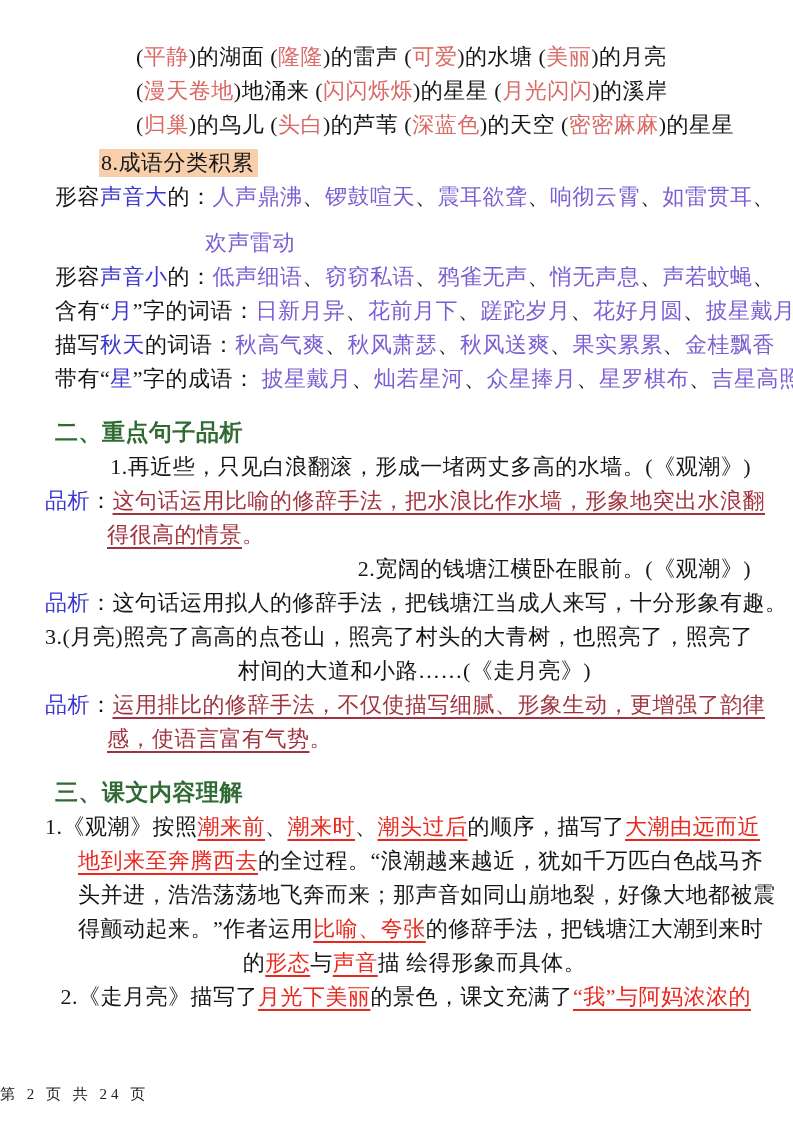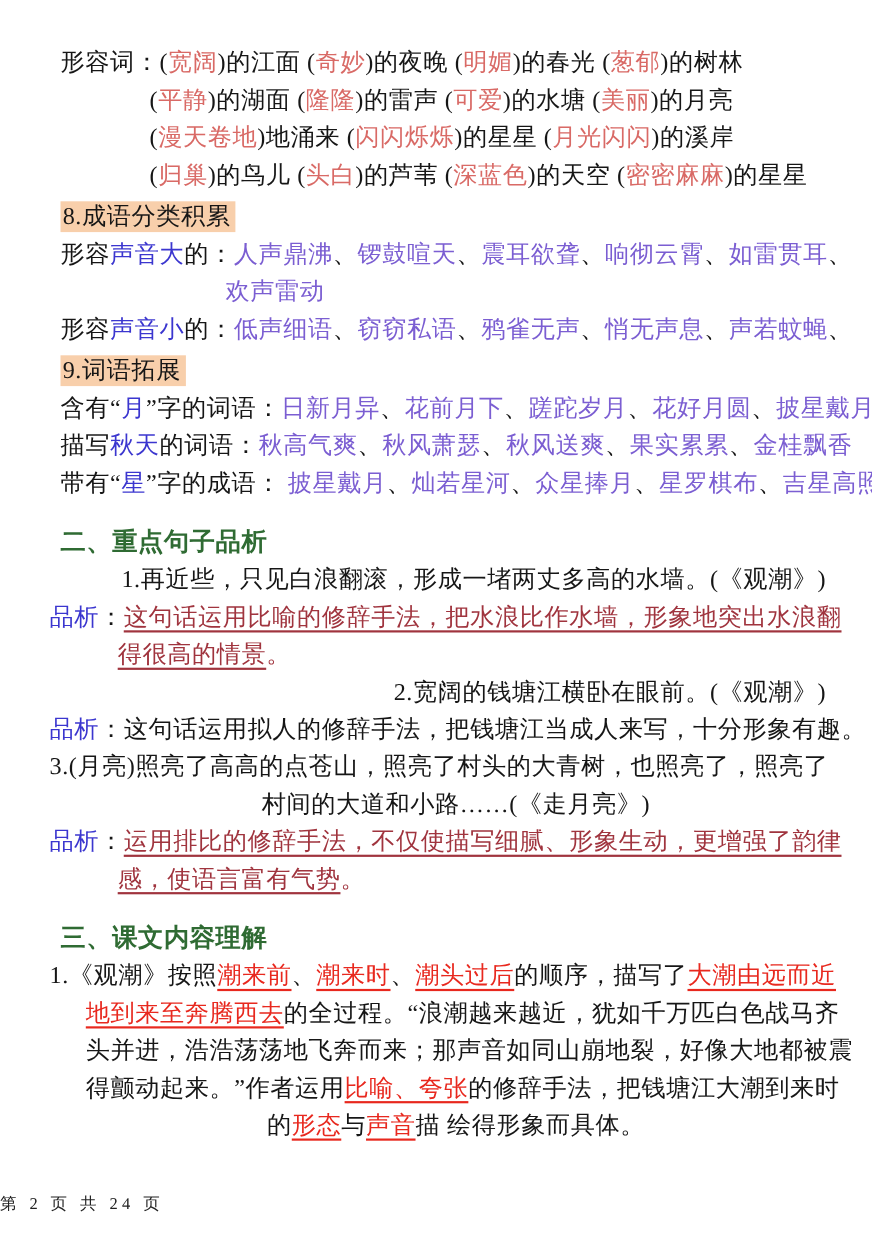--- a/index.html
+++ b/index.html
@@ -78,7 +78,6 @@
 
 <main>
   <div id="doc">
-      <div class="line ind-none"><span class="seg c-k">形容词：(</span><span class="seg c-r">宽阔</span><span class="seg c-k">)的江面 (</span><span class="seg c-r">奇妙</span><span class="seg c-k">)的夜晚 (</span><span class="seg c-r">明媚</span><span class="seg c-k">)的春光 (</span><span class="seg c-r">葱郁</span><span class="seg c-k">)的树林</span></div>
       <div class="line ind-adj"><span class="seg c-k">(</span><span class="seg c-r">平静</span><span class="seg c-k">)的湖面 (</span><span class="seg c-r">隆隆</span><span class="seg c-k">)的雷声 (</span><span class="seg c-r">可爱</span><span class="seg c-k">)的水塘 (</span><span class="seg c-r">美丽</span><span class="seg c-k">)的月亮</span></div>
       <div class="line ind-adj"><span class="seg c-k">(</span><span class="seg c-r">漫天卷地</span><span class="seg c-k">)地涌来 (</span><span class="seg c-r">闪闪烁烁</span><span class="seg c-k">)的星星 (</span><span class="seg c-r">月光闪闪</span><span class="seg c-k">)的溪岸</span></div>
       <div class="line ind-adj"><span class="seg c-k">(</span><span class="seg c-r">归巢</span><span class="seg c-k">)的鸟儿 (</span><span class="seg c-r">头白</span><span class="seg c-k">)的芦苇 (</span><span class="seg c-r">深蓝色</span><span class="seg c-k">)的天空 (</span><span class="seg c-r">密密麻麻</span><span class="seg c-k">)的星星</span></div>

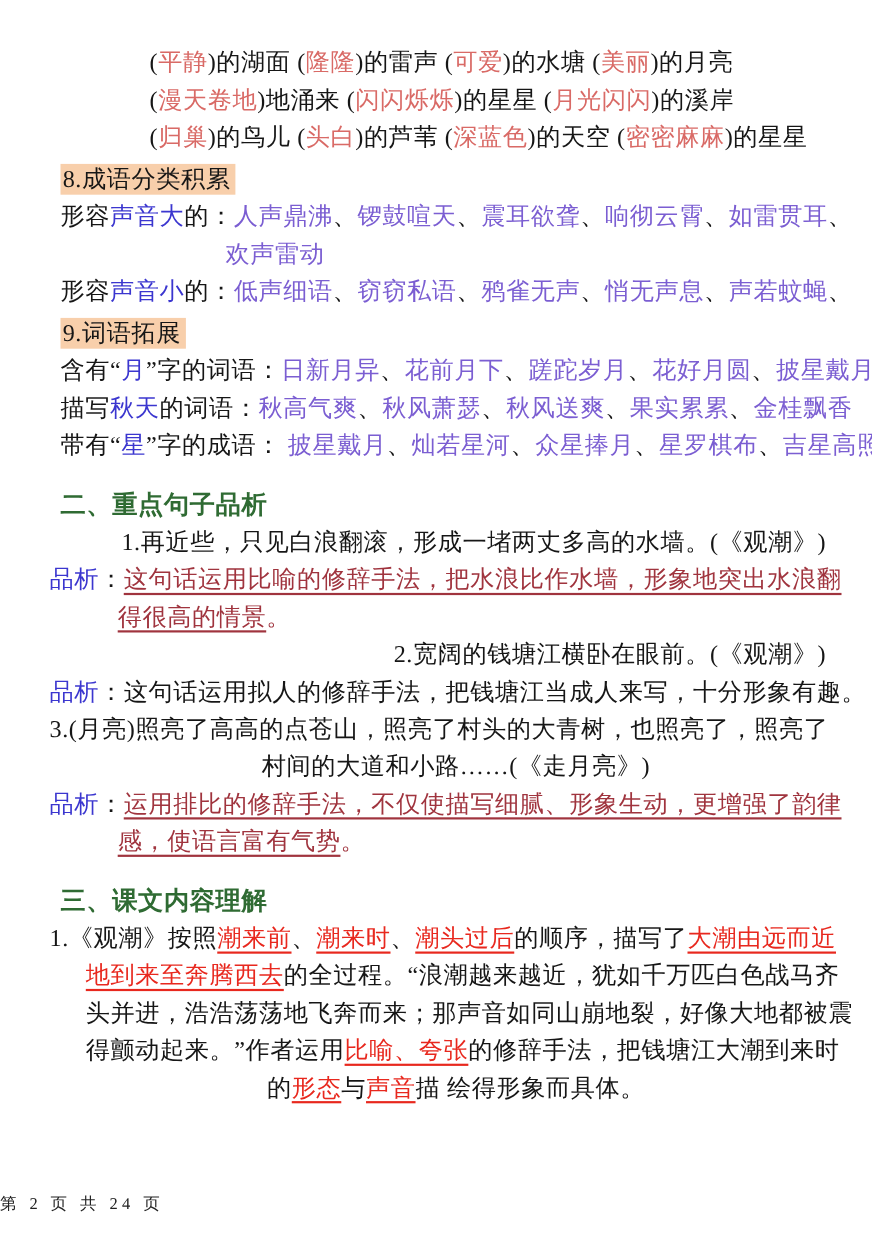--- a/index.html
+++ b/index.html
@@ -35,6 +35,7 @@
   
   .hl-header {
     margin-top: 4px;
+    margin-left: 44px;
   }
   .hl-header .hl-text {
     background: var(--peach, #f8cfab);

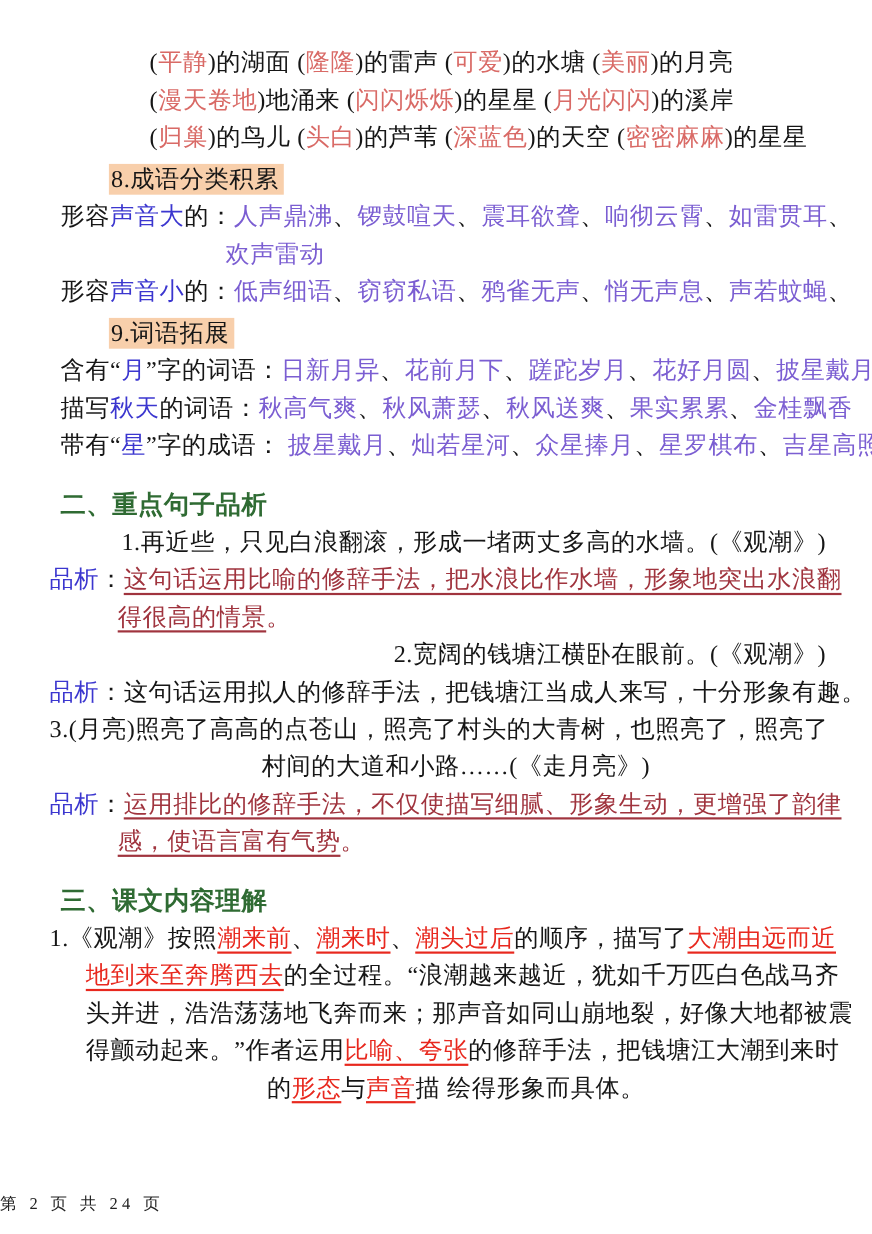--- a/index.html
+++ b/index.html
@@ -30,7 +30,7 @@
   .ind-item  { margin-left: -10px; text-align: right; }
   .ind-cont  { margin-left: 23px; text-align: center; }
   .ind-adj   { margin-left: 81px; }
-  .ind-idiom { margin-left: 150px; }
+  .ind-idiom { margin-left: 150px; margin-top: 12px; }
   .ind-pin   { margin-left: 52px; }
   
   .hl-header {

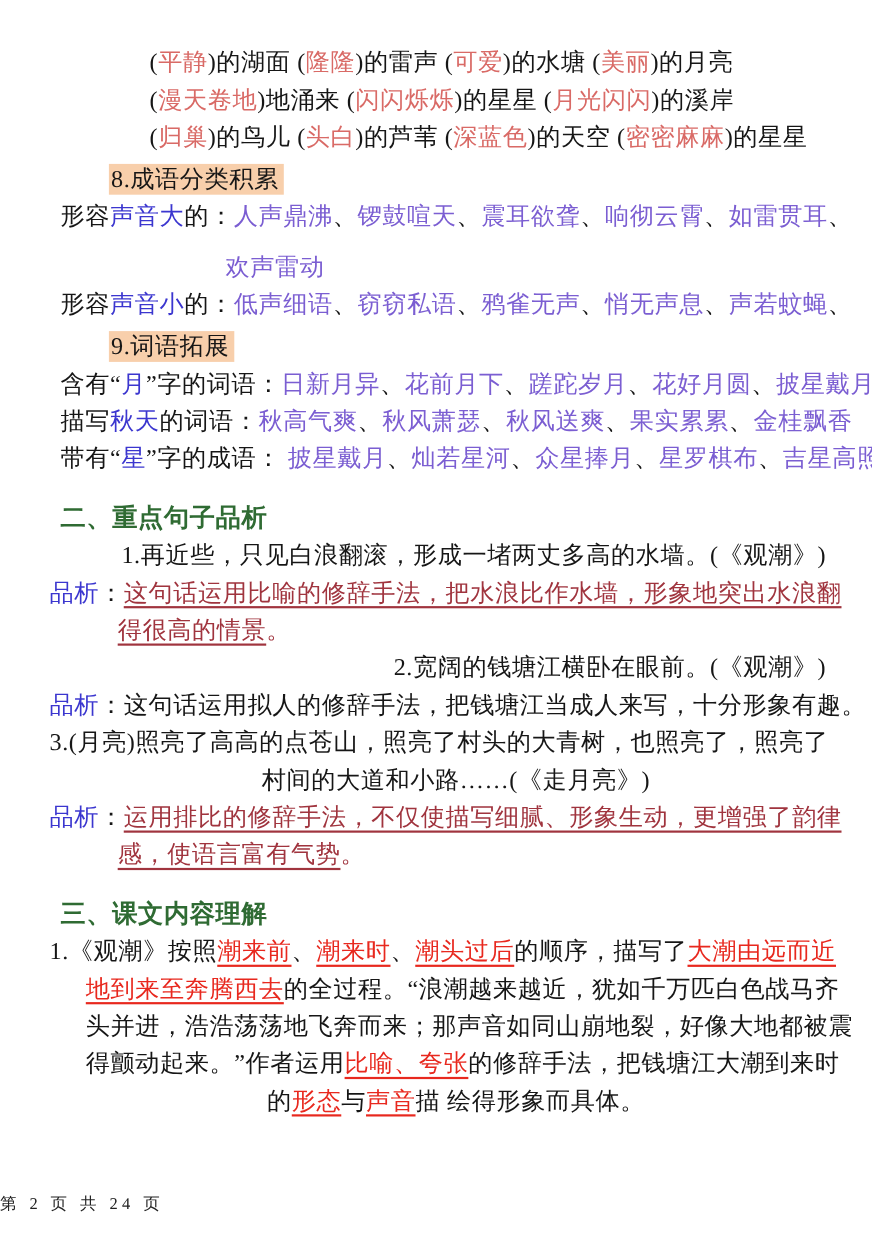--- a/index.html
+++ b/index.html
@@ -86,7 +86,6 @@
       <div class="line ind-none"><span class="seg c-k">形容</span><span class="seg c-b">声音大</span><span class="seg c-k">的：</span><span class="seg c-p">人声鼎沸</span><span class="seg c-k">、</span><span class="seg c-p">锣鼓喧天</span><span class="seg c-k">、</span><span class="seg c-p">震耳欲聋</span><span class="seg c-k">、</span><span class="seg c-p">响彻云霄</span><span class="seg c-k">、</span><span class="seg c-p">如雷贯耳</span><span class="seg c-k">、</span></div>
       <div class="line ind-idiom"><span class="seg c-p">欢声雷动</span></div>
       <div class="line ind-none"><span class="seg c-k">形容</span><span class="seg c-b">声音小</span><span class="seg c-k">的：</span><span class="seg c-p">低声细语</span><span class="seg c-k">、</span><span class="seg c-p">窃窃私语</span><span class="seg c-k">、</span><span class="seg c-p">鸦雀无声</span><span class="seg c-k">、</span><span class="seg c-p">悄无声息</span><span class="seg c-k">、</span><span class="seg c-p">声若蚊蝇</span><span class="seg c-k">、</span></div>
-      <div class="line hl-header"><span class="hl-text">9.词语拓展</span></div>
       <div class="line ind-none"><span class="seg c-k">含有“</span><span class="seg c-b">月</span><span class="seg c-k">”字的词语：</span><span class="seg c-p">日新月异</span><span class="seg c-k">、</span><span class="seg c-p">花前月下</span><span class="seg c-k">、</span><span class="seg c-p">蹉跎岁月</span><span class="seg c-k">、</span><span class="seg c-p">花好月圆</span><span class="seg c-k">、</span><span class="seg c-p">披星戴月</span></div>
       <div class="line ind-none"><span class="seg c-k">描写</span><span class="seg c-b">秋天</span><span class="seg c-k">的词语：</span><span class="seg c-p">秋高气爽</span><span class="seg c-k">、</span><span class="seg c-p">秋风萧瑟</span><span class="seg c-k">、</span><span class="seg c-p">秋风送爽</span><span class="seg c-k">、</span><span class="seg c-p">果实累累</span><span class="seg c-k">、</span><span class="seg c-p">金桂飘香</span></div>
       <div class="line ind-none"><span class="seg c-k">带有“</span><span class="seg c-b">星</span><span class="seg c-k">”字的成语： </span><span class="seg c-p">披星戴月</span><span class="seg c-k">、</span><span class="seg c-p">灿若星河</span><span class="seg c-k">、</span><span class="seg c-p">众星捧月</span><span class="seg c-k">、</span><span class="seg c-p">星罗棋布</span><span class="seg c-k">、</span><span class="seg c-p">吉星高照</span></div>

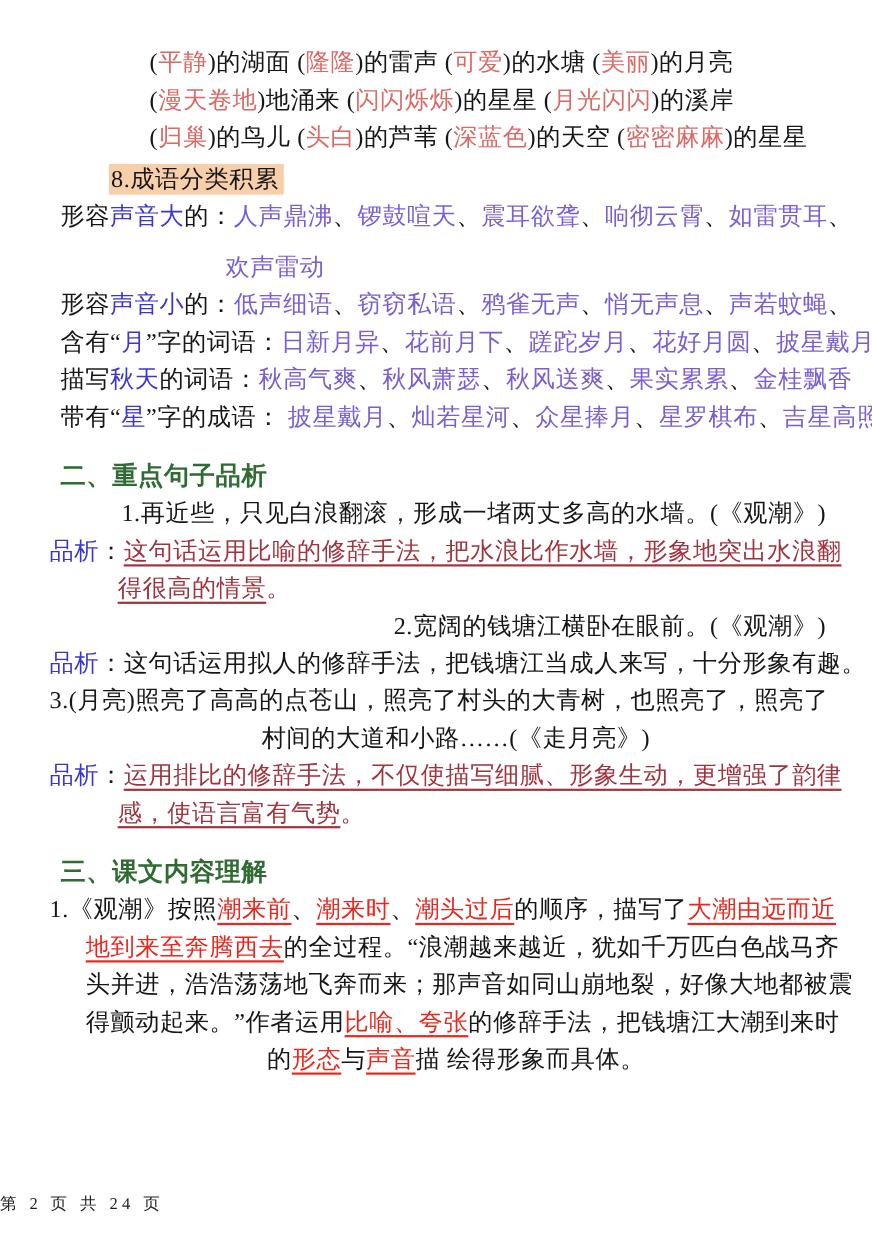--- a/index.html
+++ b/index.html
@@ -105,6 +105,7 @@
       <div class="line ind-cont"><span class="seg c-k">头并进，浩浩荡荡地飞奔而来；那声音如同山崩地裂，好像大地都被震</span></div>
       <div class="line ind-cont"><span class="seg c-k">得颤动起来。”作者运用</span><span class="seg c-u">比喻、夸张</span><span class="seg c-k">的修辞手法，把钱塘江大潮到来时</span></div>
       <div class="line ind-cont"><span class="seg c-k">的</span><span class="seg c-u">形态</span><span class="seg c-k">与</span><span class="seg c-u">声音</span><span class="seg c-k">描 绘得形象而具体。</span></div>
+      <div class="line ind-item"><span class="seg c-k">2.《走月亮》描写了</span><span class="seg c-u">月光下美丽</span><span class="seg c-k">的景色，课文充满了</span><span class="seg c-u">“我”与阿妈浓浓的</span></div>
     </div>
   <footer>
     <span class="footer-text">第 2 页 共 24 页</span>

